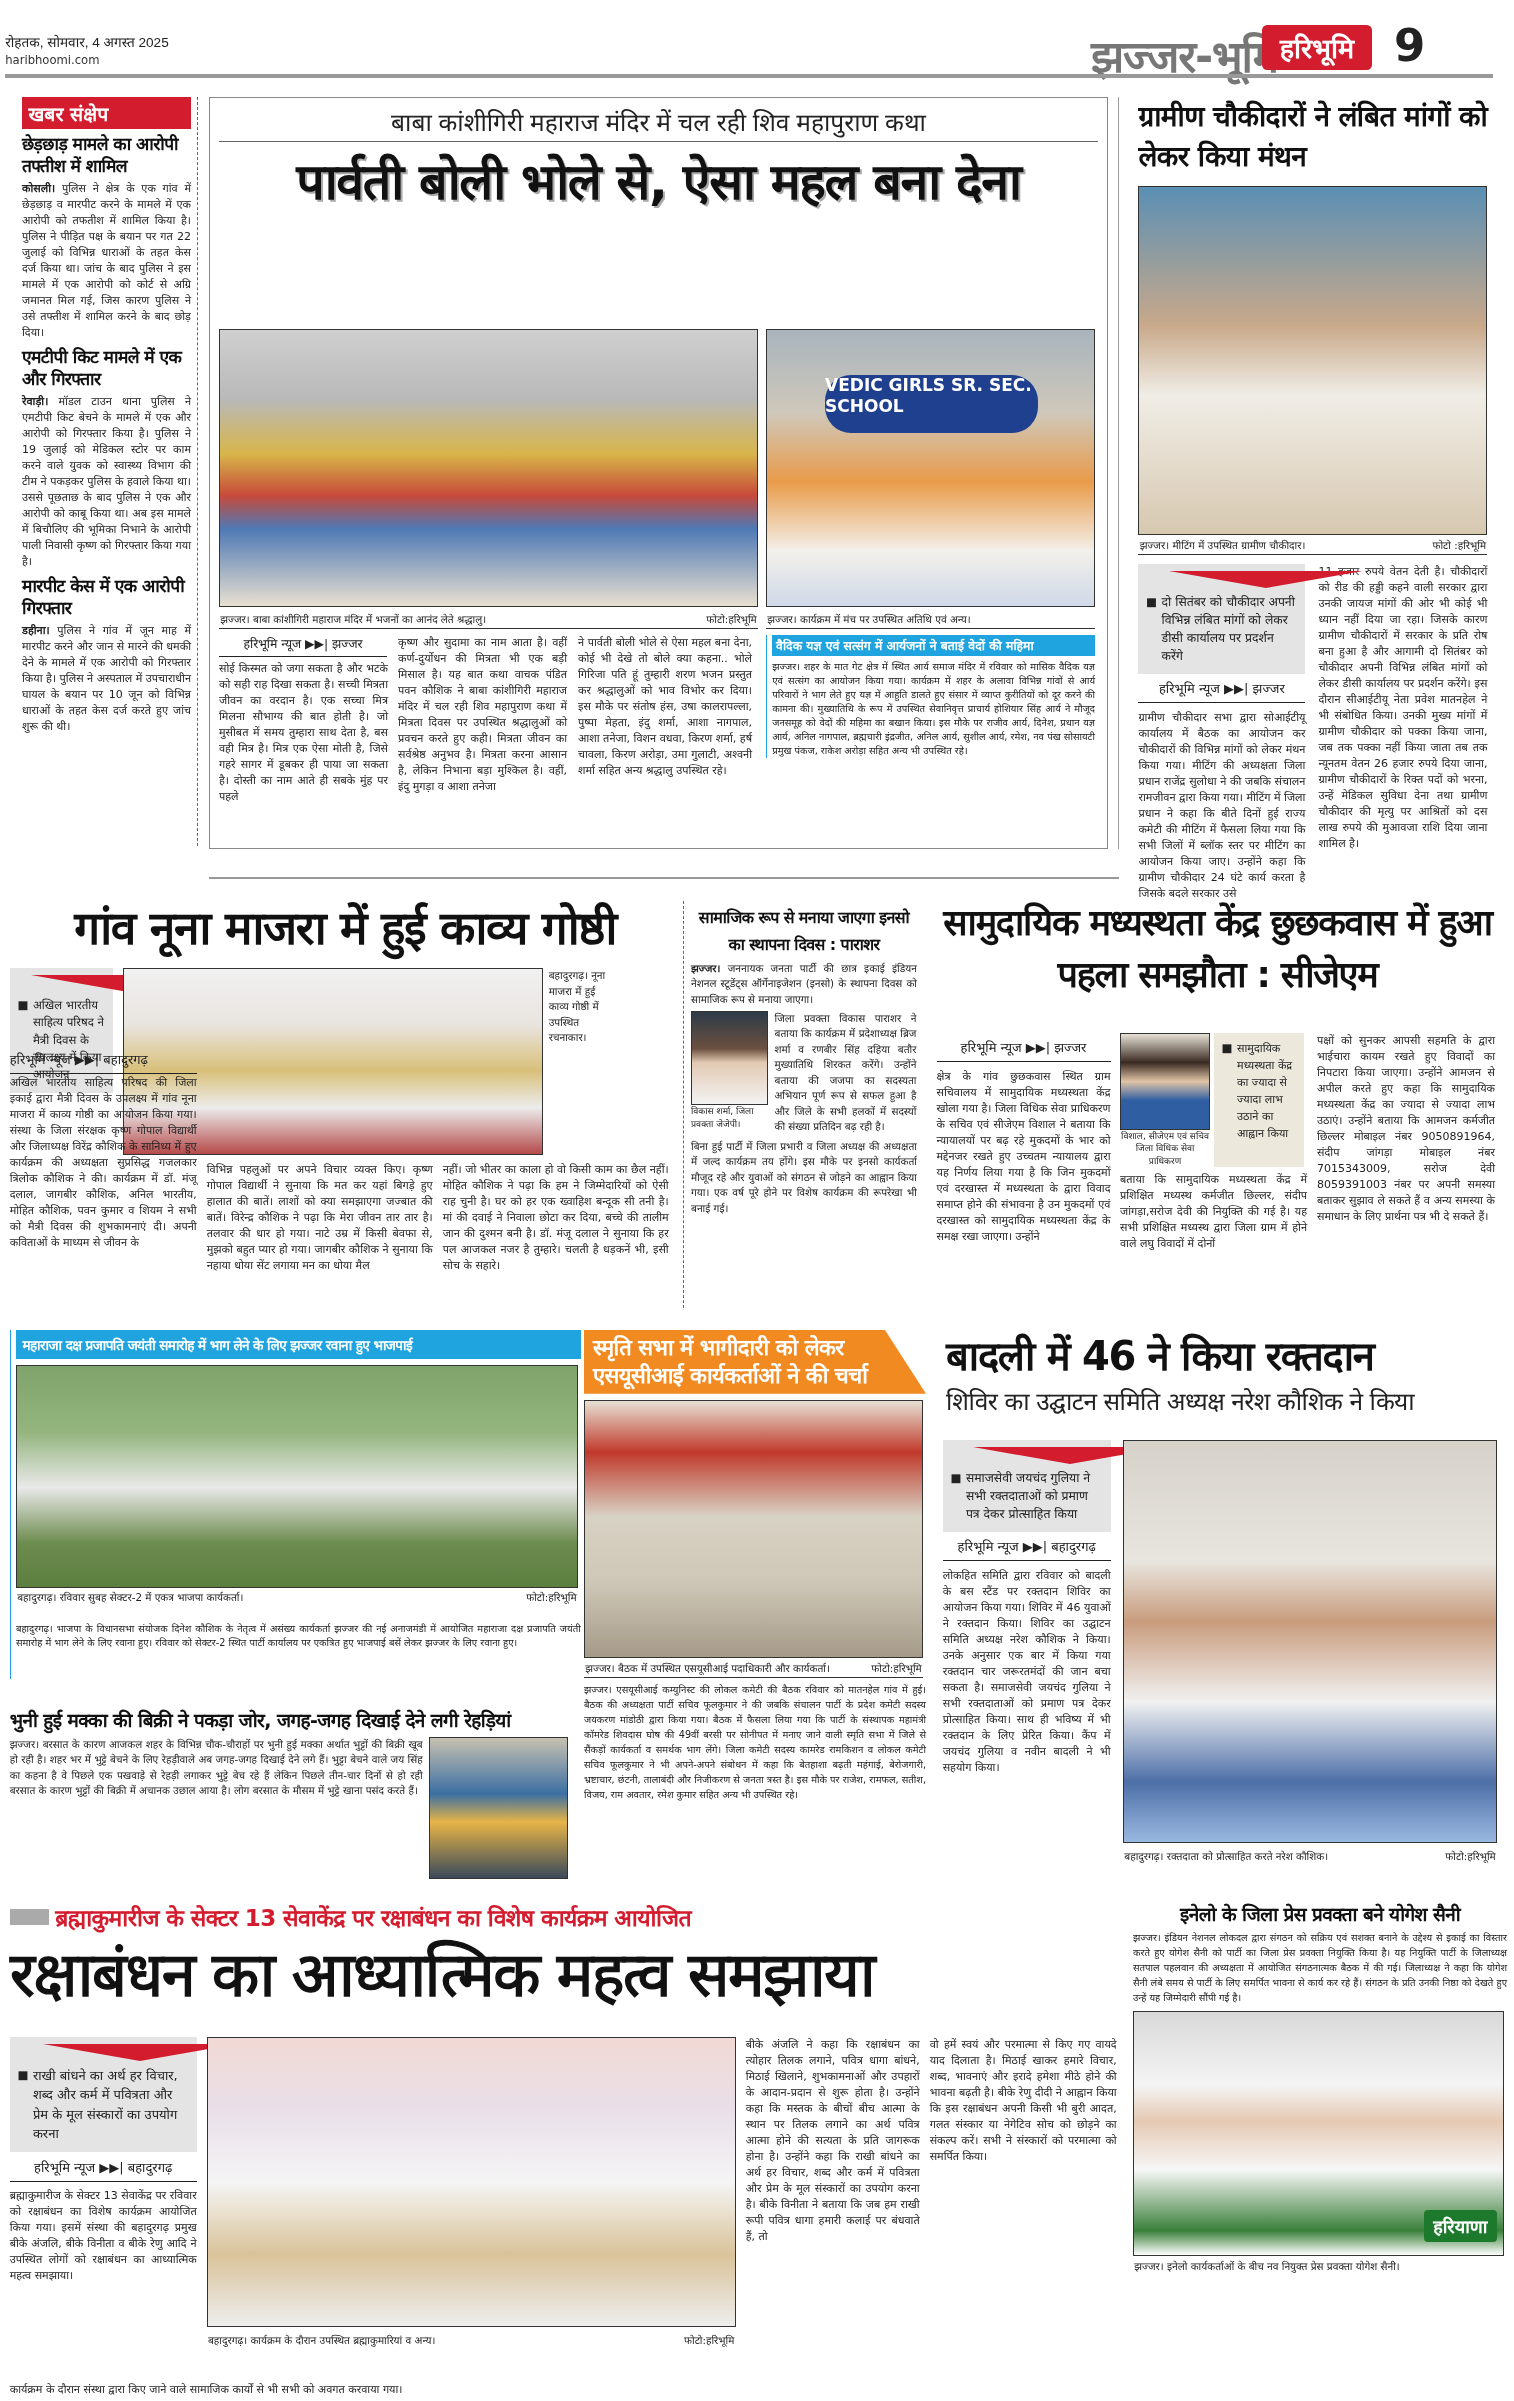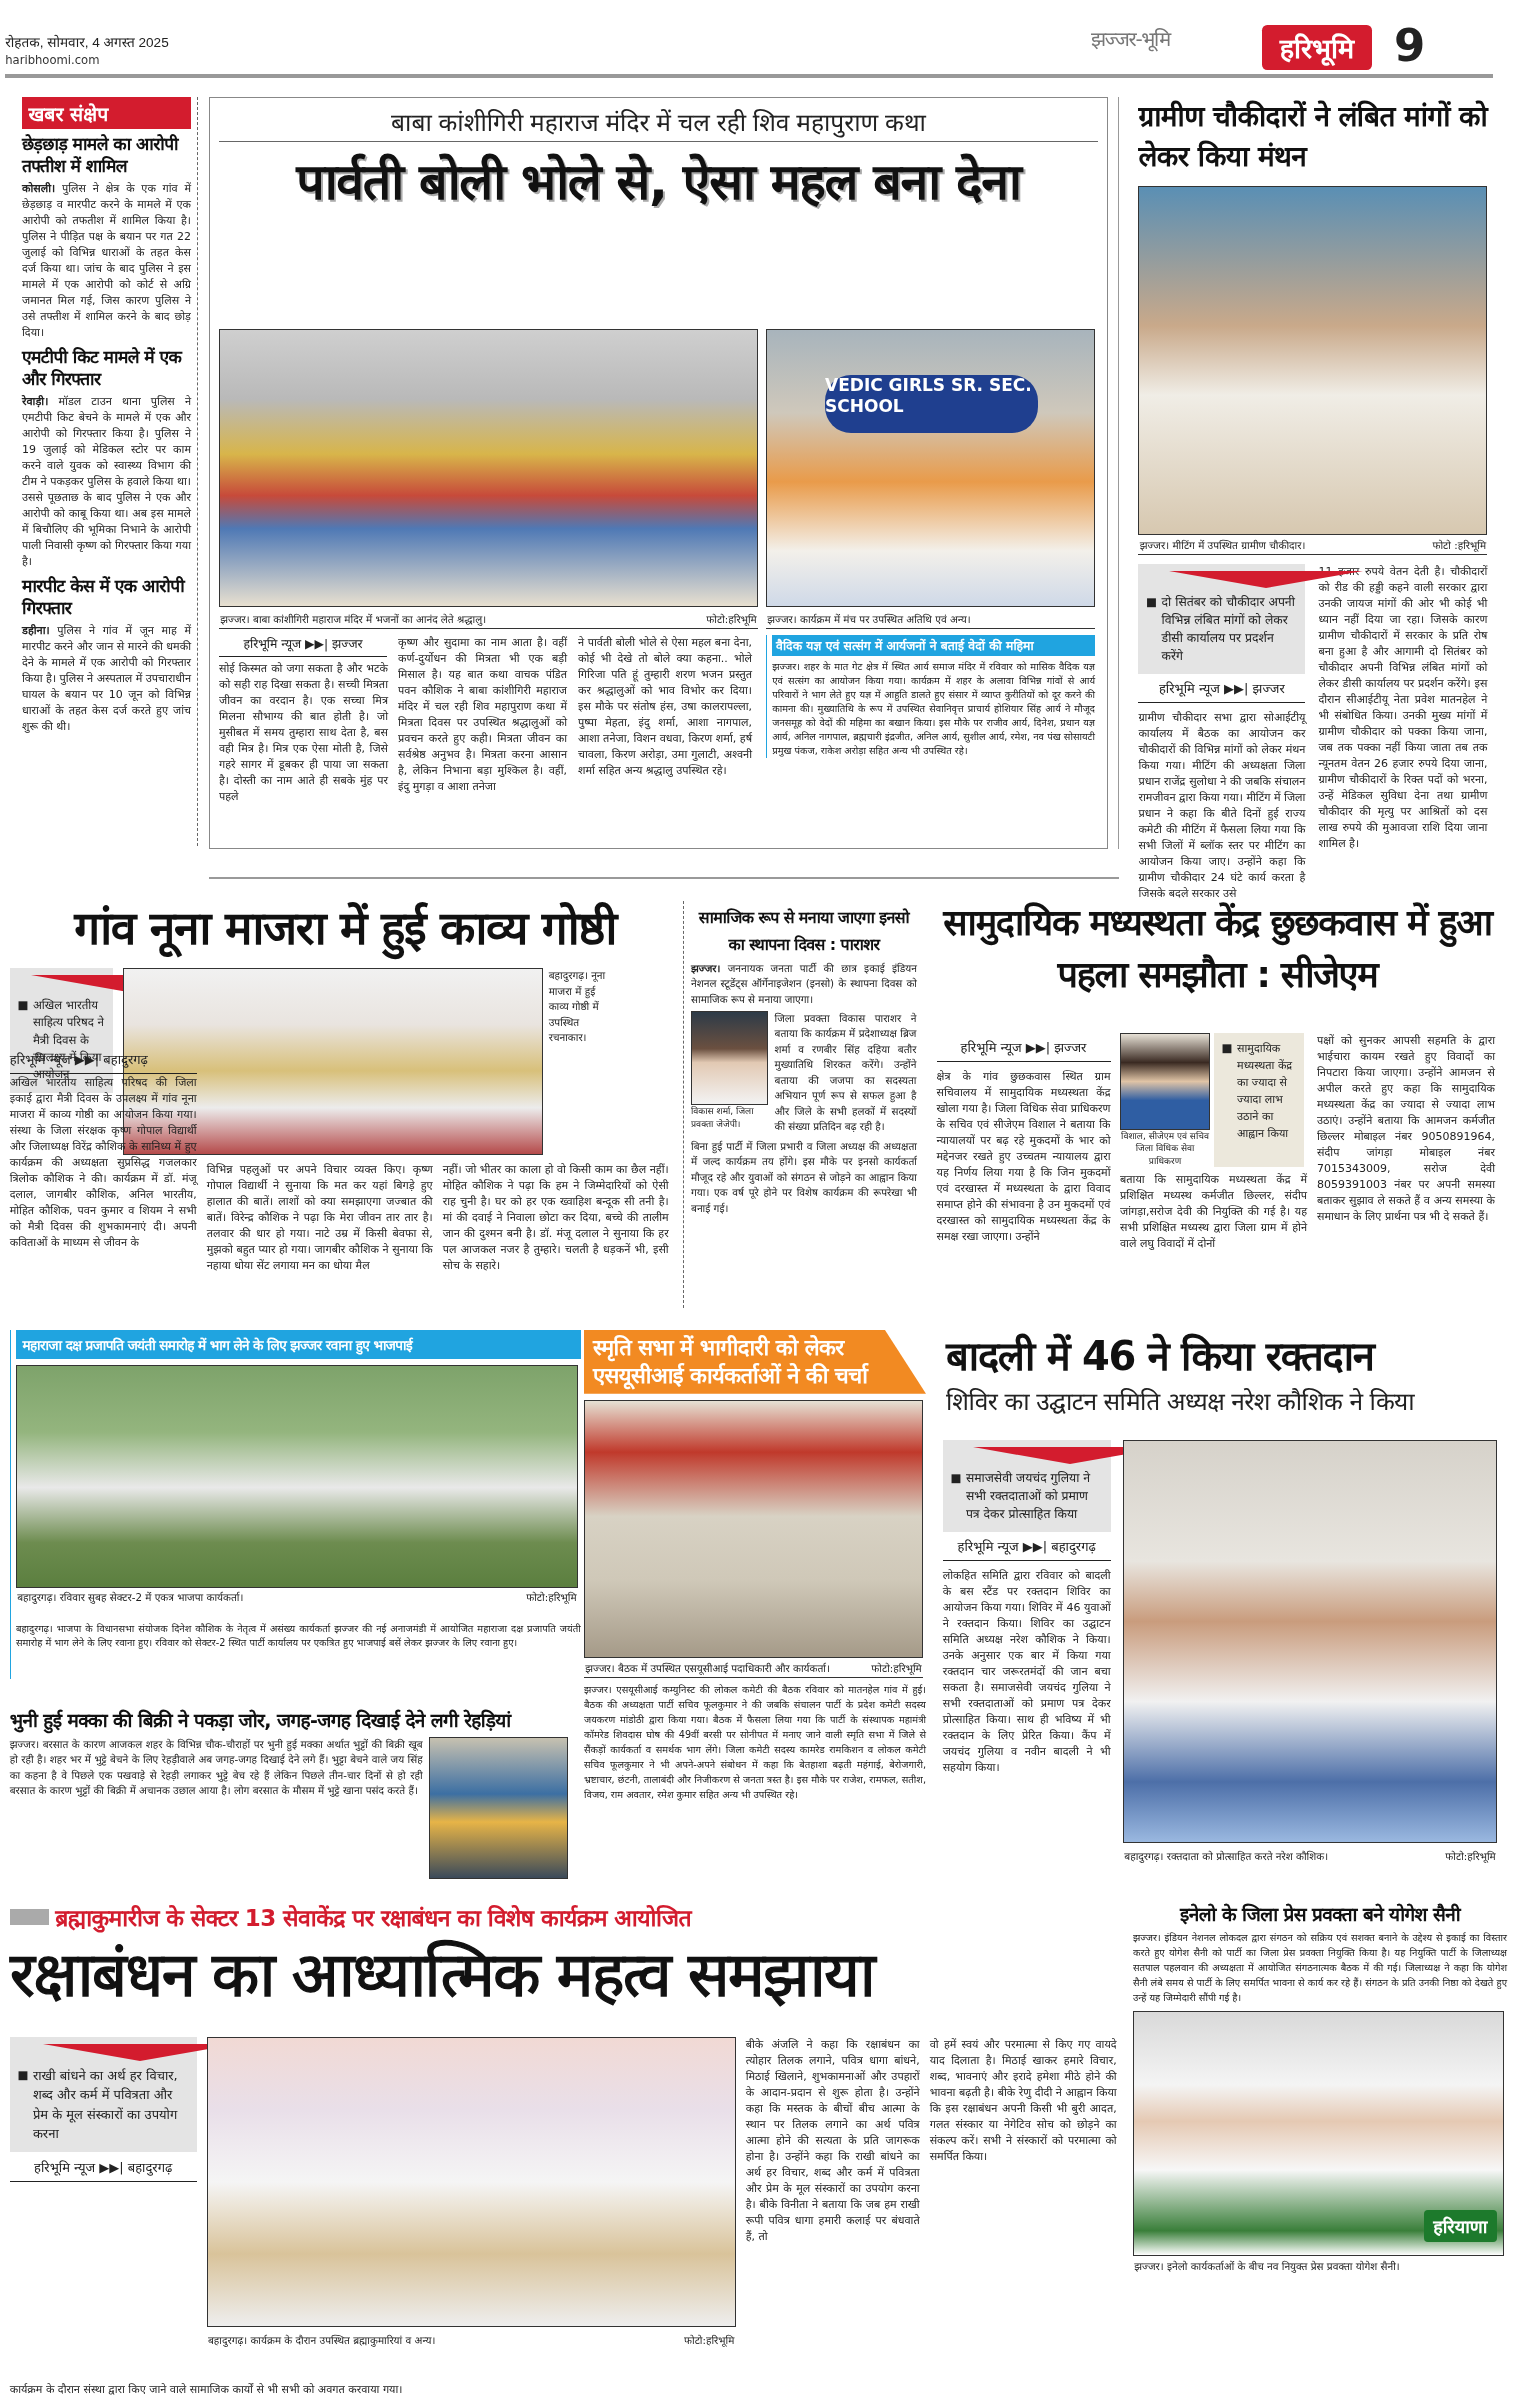--- a/index.html
+++ b/index.html
@@ -24,7 +24,7 @@
 <div class="abs" style="left:0;top:0;width:1514px;height:77px">
   <div class="abs" style="left:5.2px;top:32px;font-size:13.6px;font-family:'Liberation Sans',sans-serif;color:#222">रोहतक, सोमवार, 4 अगस्त 2025</div>
   <div class="abs" style="left:5.2px;top:53px;font-size:11.6px;color:#333">haribhoomi.com</div>
-  <div class="abs" style="left:1091px;top:24.5px;font-size:20px;font-weight:normal;color:#777;letter-spacing:-1.3px">झज्जर-भूमि</div>
+  <div class="abs" style="left:1091px;top:24.5px;font-size:44px;font-weight:bold;color:#777;letter-spacing:-1.3px">झज्जर-भूमि</div>
   <div class="abs" style="left:1262px;top:24.5px;width:110px;height:45px;background:#d31c2e;border-radius:5.2px;display:flex;align-items:center;justify-content:center">
     <span style="color:#fff;font-size:27px;font-weight:bold">हरिभूमि</span>
   </div>

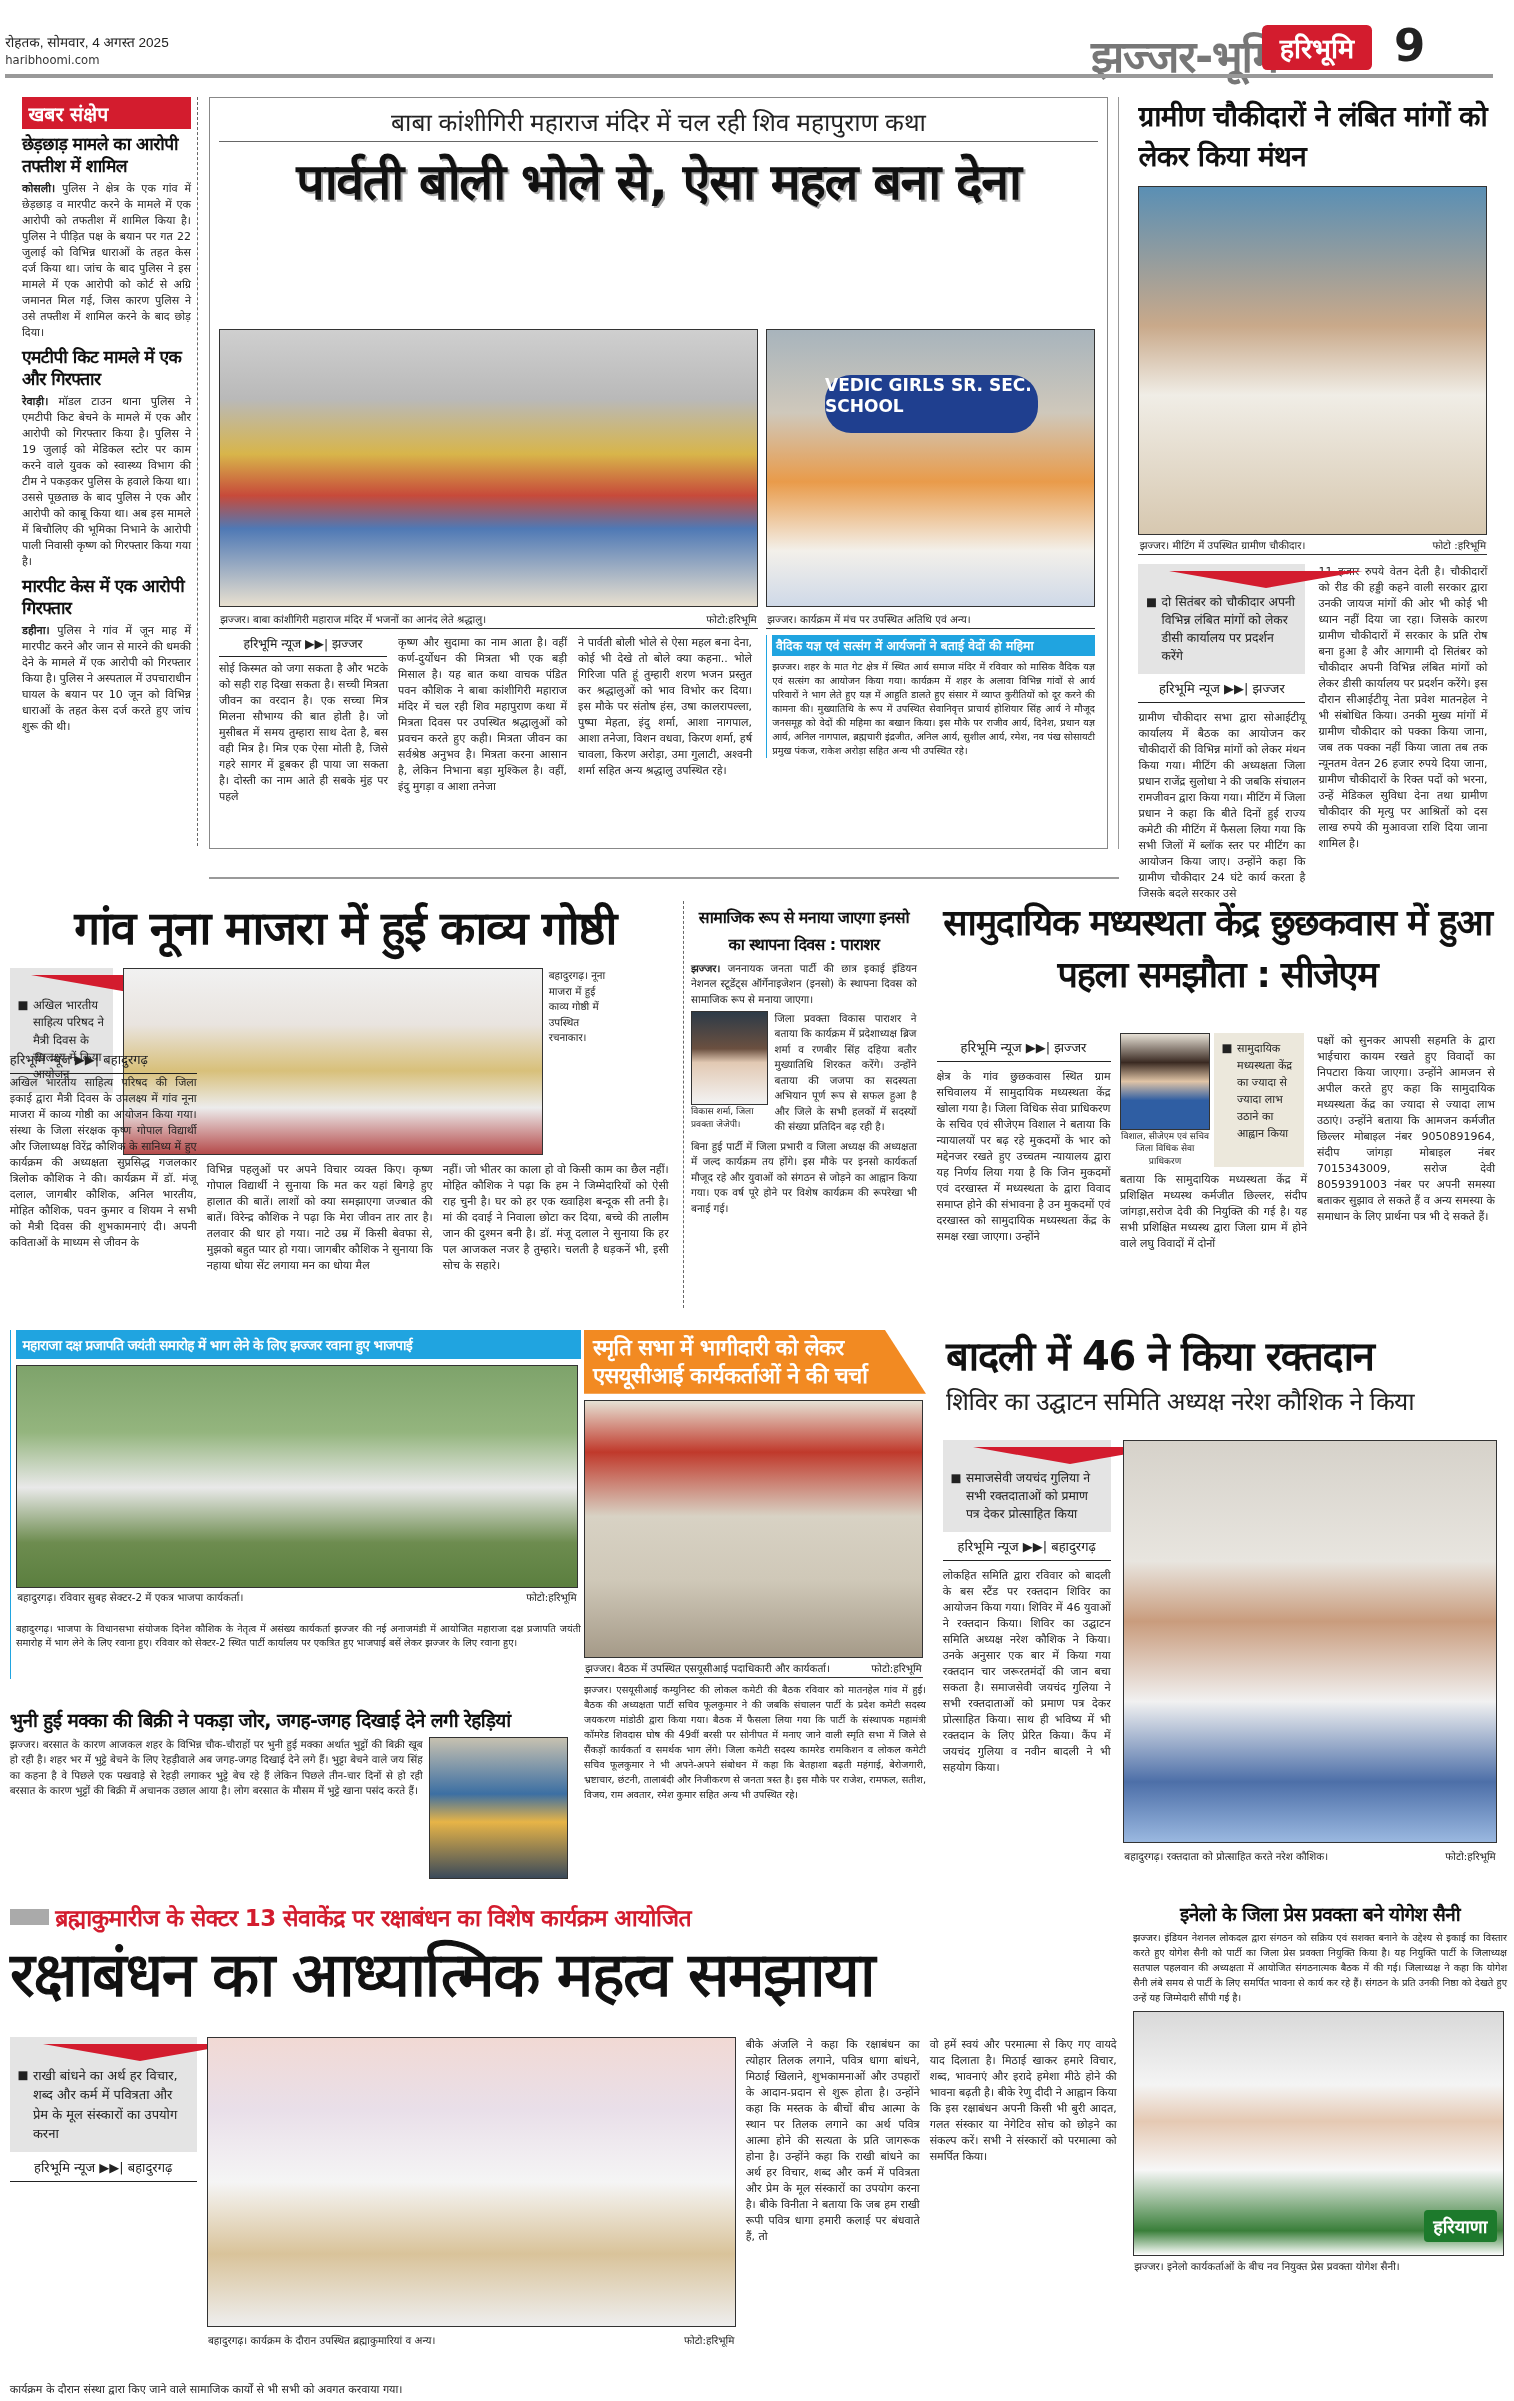--- a/index.html
+++ b/index.html
@@ -207,6 +207,7 @@
       <div class="hl-text" style="font-size:13px;line-height:19.4px">राखी बांधने का अर्थ हर विचार, शब्द और कर्म में पवित्रता और प्रेम के मूल संस्कारों का उपयोग करना</div>
     </div>
     <div class="byline">हरिभूमि न्यूज ▶▶| बहादुरगढ़</div>
+    <div class="small-text">ब्रह्माकुमारीज के सेक्टर 13 सेवाकेंद्र पर रविवार को रक्षाबंधन का विशेष कार्यक्रम आयोजित किया गया। इसमें संस्था की बहादुरगढ़ प्रमुख बीके अंजलि, बीके विनीता व बीके रेणु आदि ने उपस्थित लोगों को रक्षाबंधन का आध्यात्मिक महत्व समझाया।</div>
   </div>
   <div class="abs photo" style="left:197px;top:136px;width:529px;height:290px;background:linear-gradient(180deg,#f1d9d4 0%,#e9dfe9 25%,#f5f5f5 50%,#d9c39a 75%,#eee 100%)"></div>
   <div class="abs caption" style="left:197px;top:429px;width:529px;border-bottom:none">

